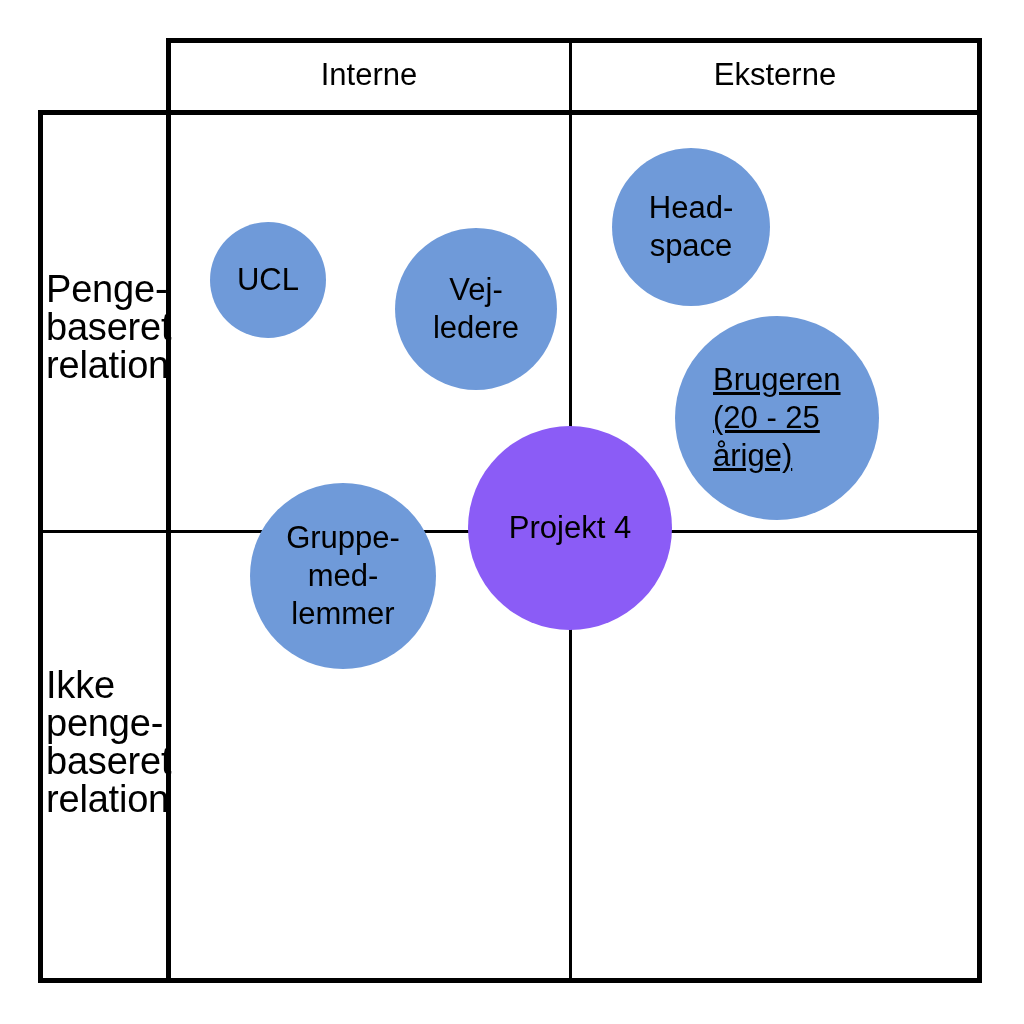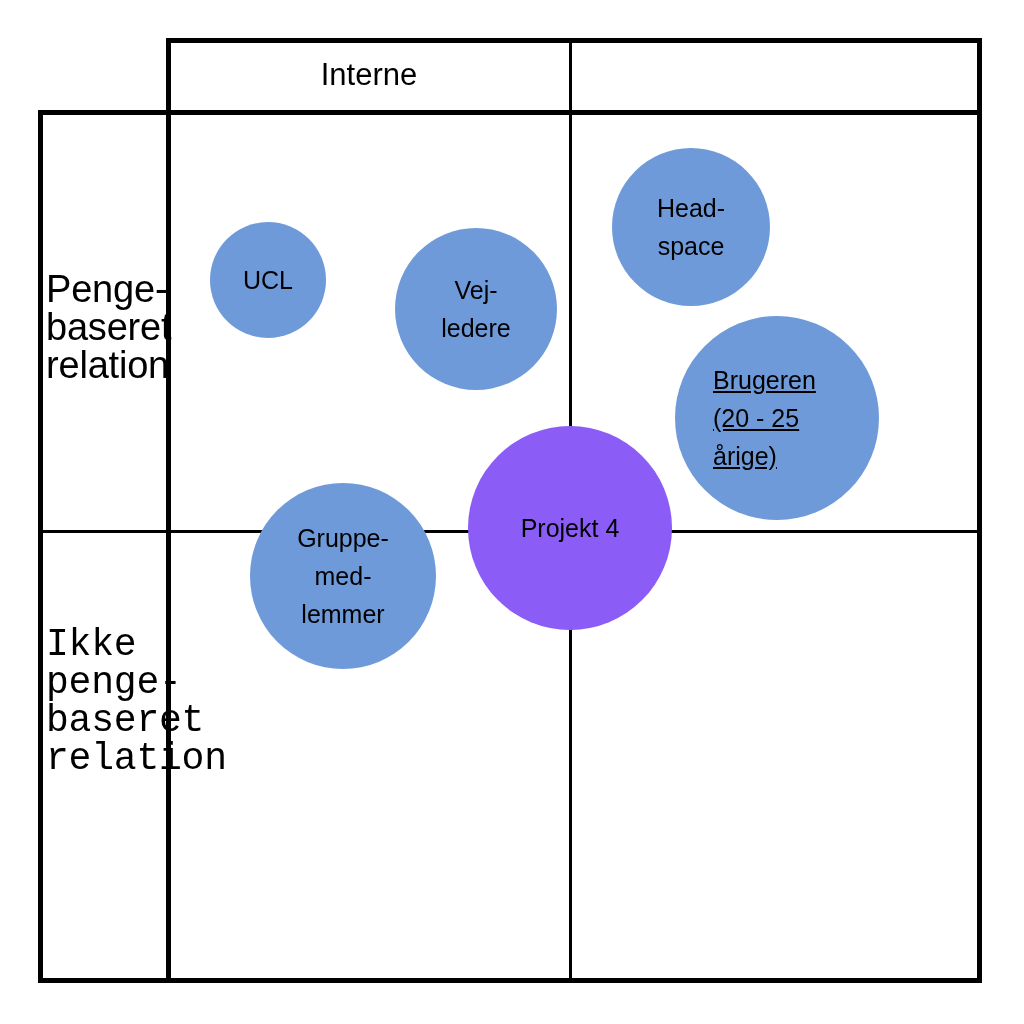--- a/index.html
+++ b/index.html
@@ -101,6 +101,9 @@
   <div class="col-header" style="left:168px; top:38px; width:402px; height:73px;align-items:center;">
     <span>Interne</span>
   </div>
+  <div class="col-header" style="left:571px; top:38px; width:408px; height:73px;">
+    <span>Eksterne</span>
+  </div>
 
   <div class="axis-label" style="left:46px; top:270px; width:120px;">Penge-
 baseret

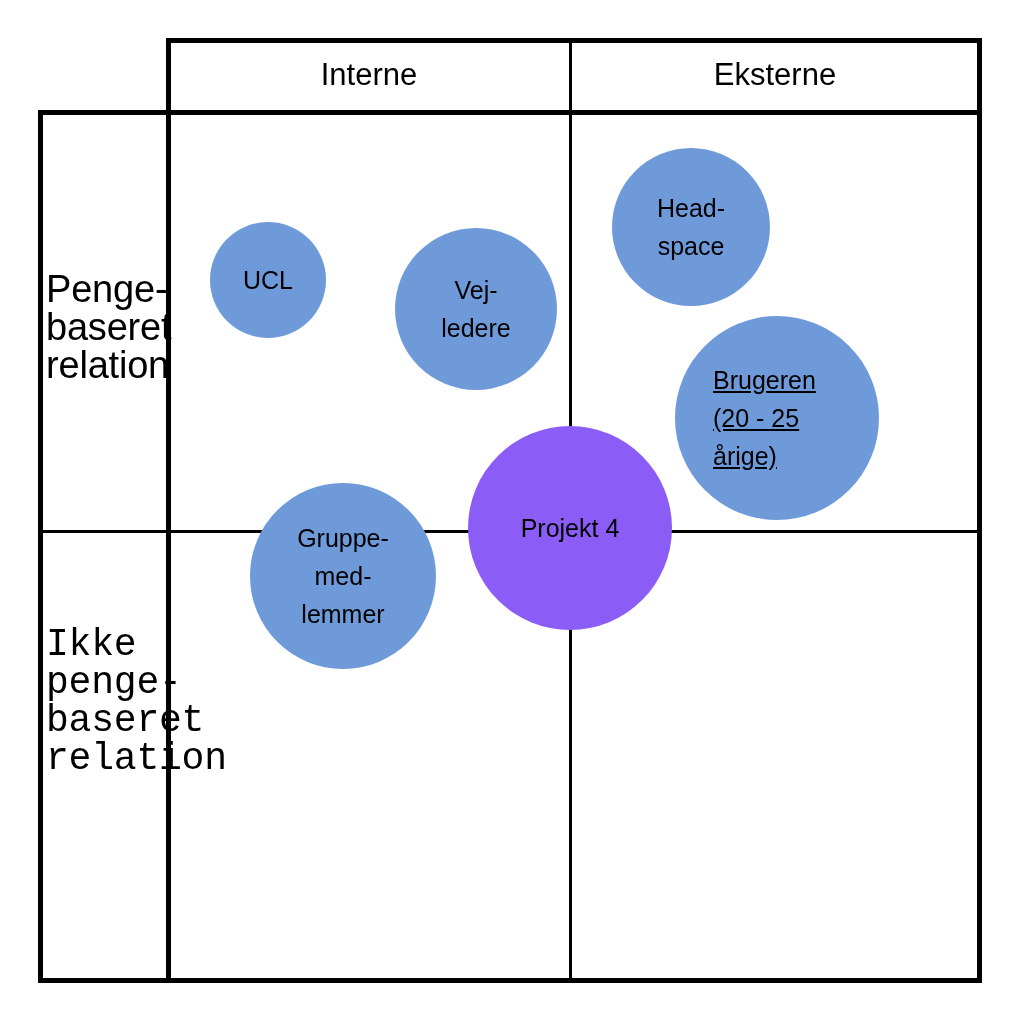--- a/index.html
+++ b/index.html
@@ -64,7 +64,7 @@
     justify-content: center;
     text-align: center;
     color: #000000;
-    font-size: 25px;
+    font-size: 31px;
     line-height: 38px;
     white-space: pre-line;
     box-sizing: border-box;

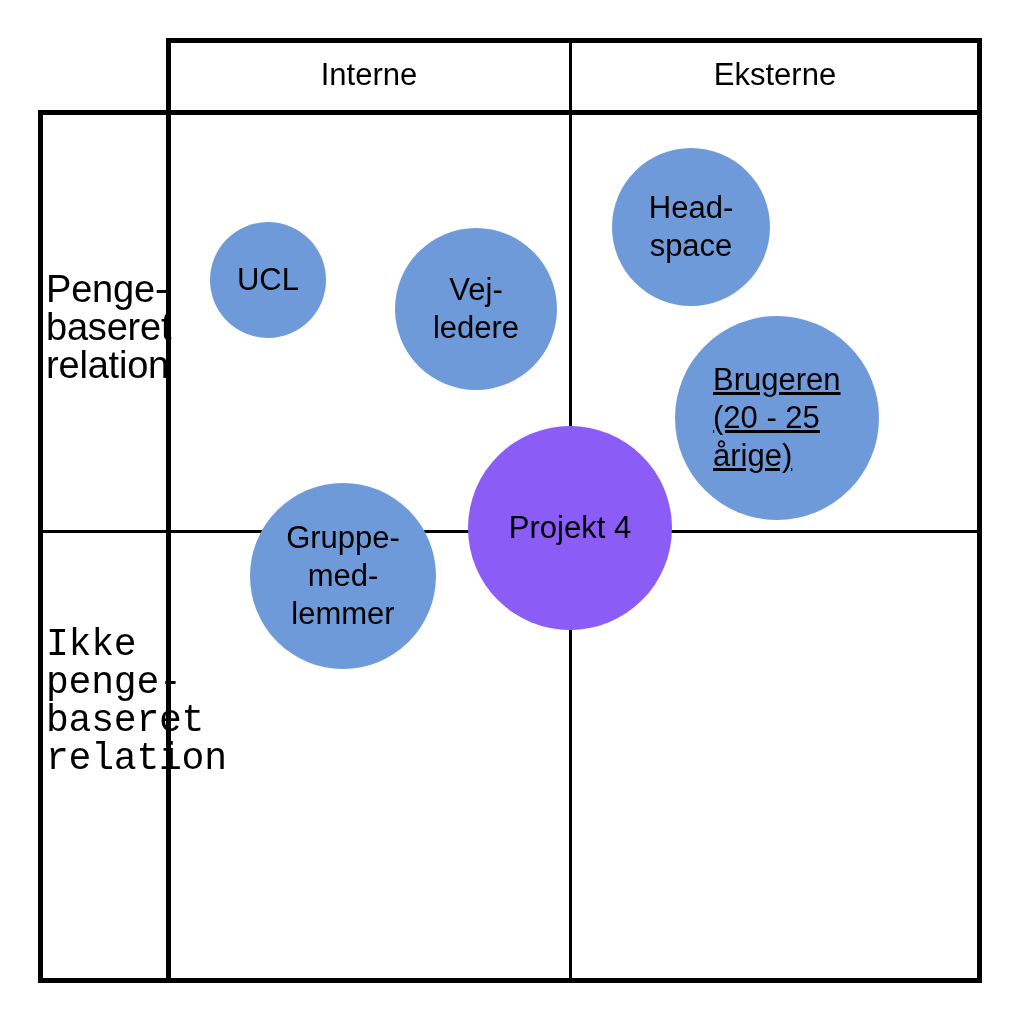--- a/index.html
+++ b/index.html
@@ -109,7 +109,7 @@
 baseret
 relation</div>
 
-  <div class="axis-label" style="left:46px; top:626px; width:120px;font-family:Liberation Mono, monospace;">Ikke
+  <div class="axis-label" style="left:46px; top:666px; width:120px;">Ikke
 penge-
 baseret
 relation</div>

